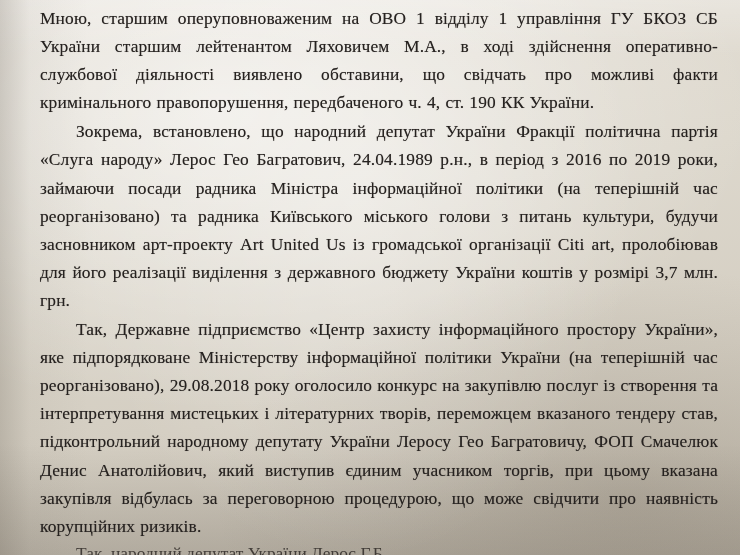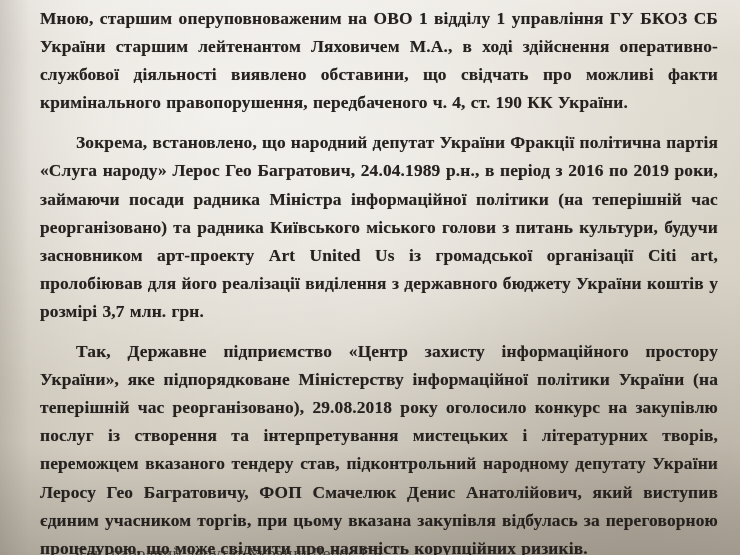--- a/index.html
+++ b/index.html
@@ -52,7 +52,6 @@
     padding: 4px 22px 0 40px;
     box-sizing: border-box;
     z-index: 3;
-    font-weight: bold;
   }
 
   p.para {

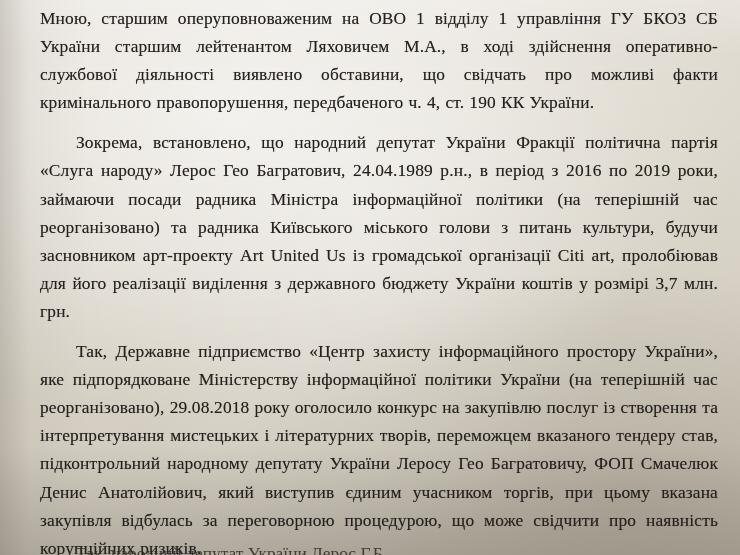--- a/index.html
+++ b/index.html
@@ -66,7 +66,7 @@
     text-shadow: 0 0 0.7px rgba(40,35,30,0.45);
   }
   p.para + p.para {
-    margin-top: 12px;
+    margin-top: 1px;
   }
   p.para.indent {
     text-indent: 36px;

